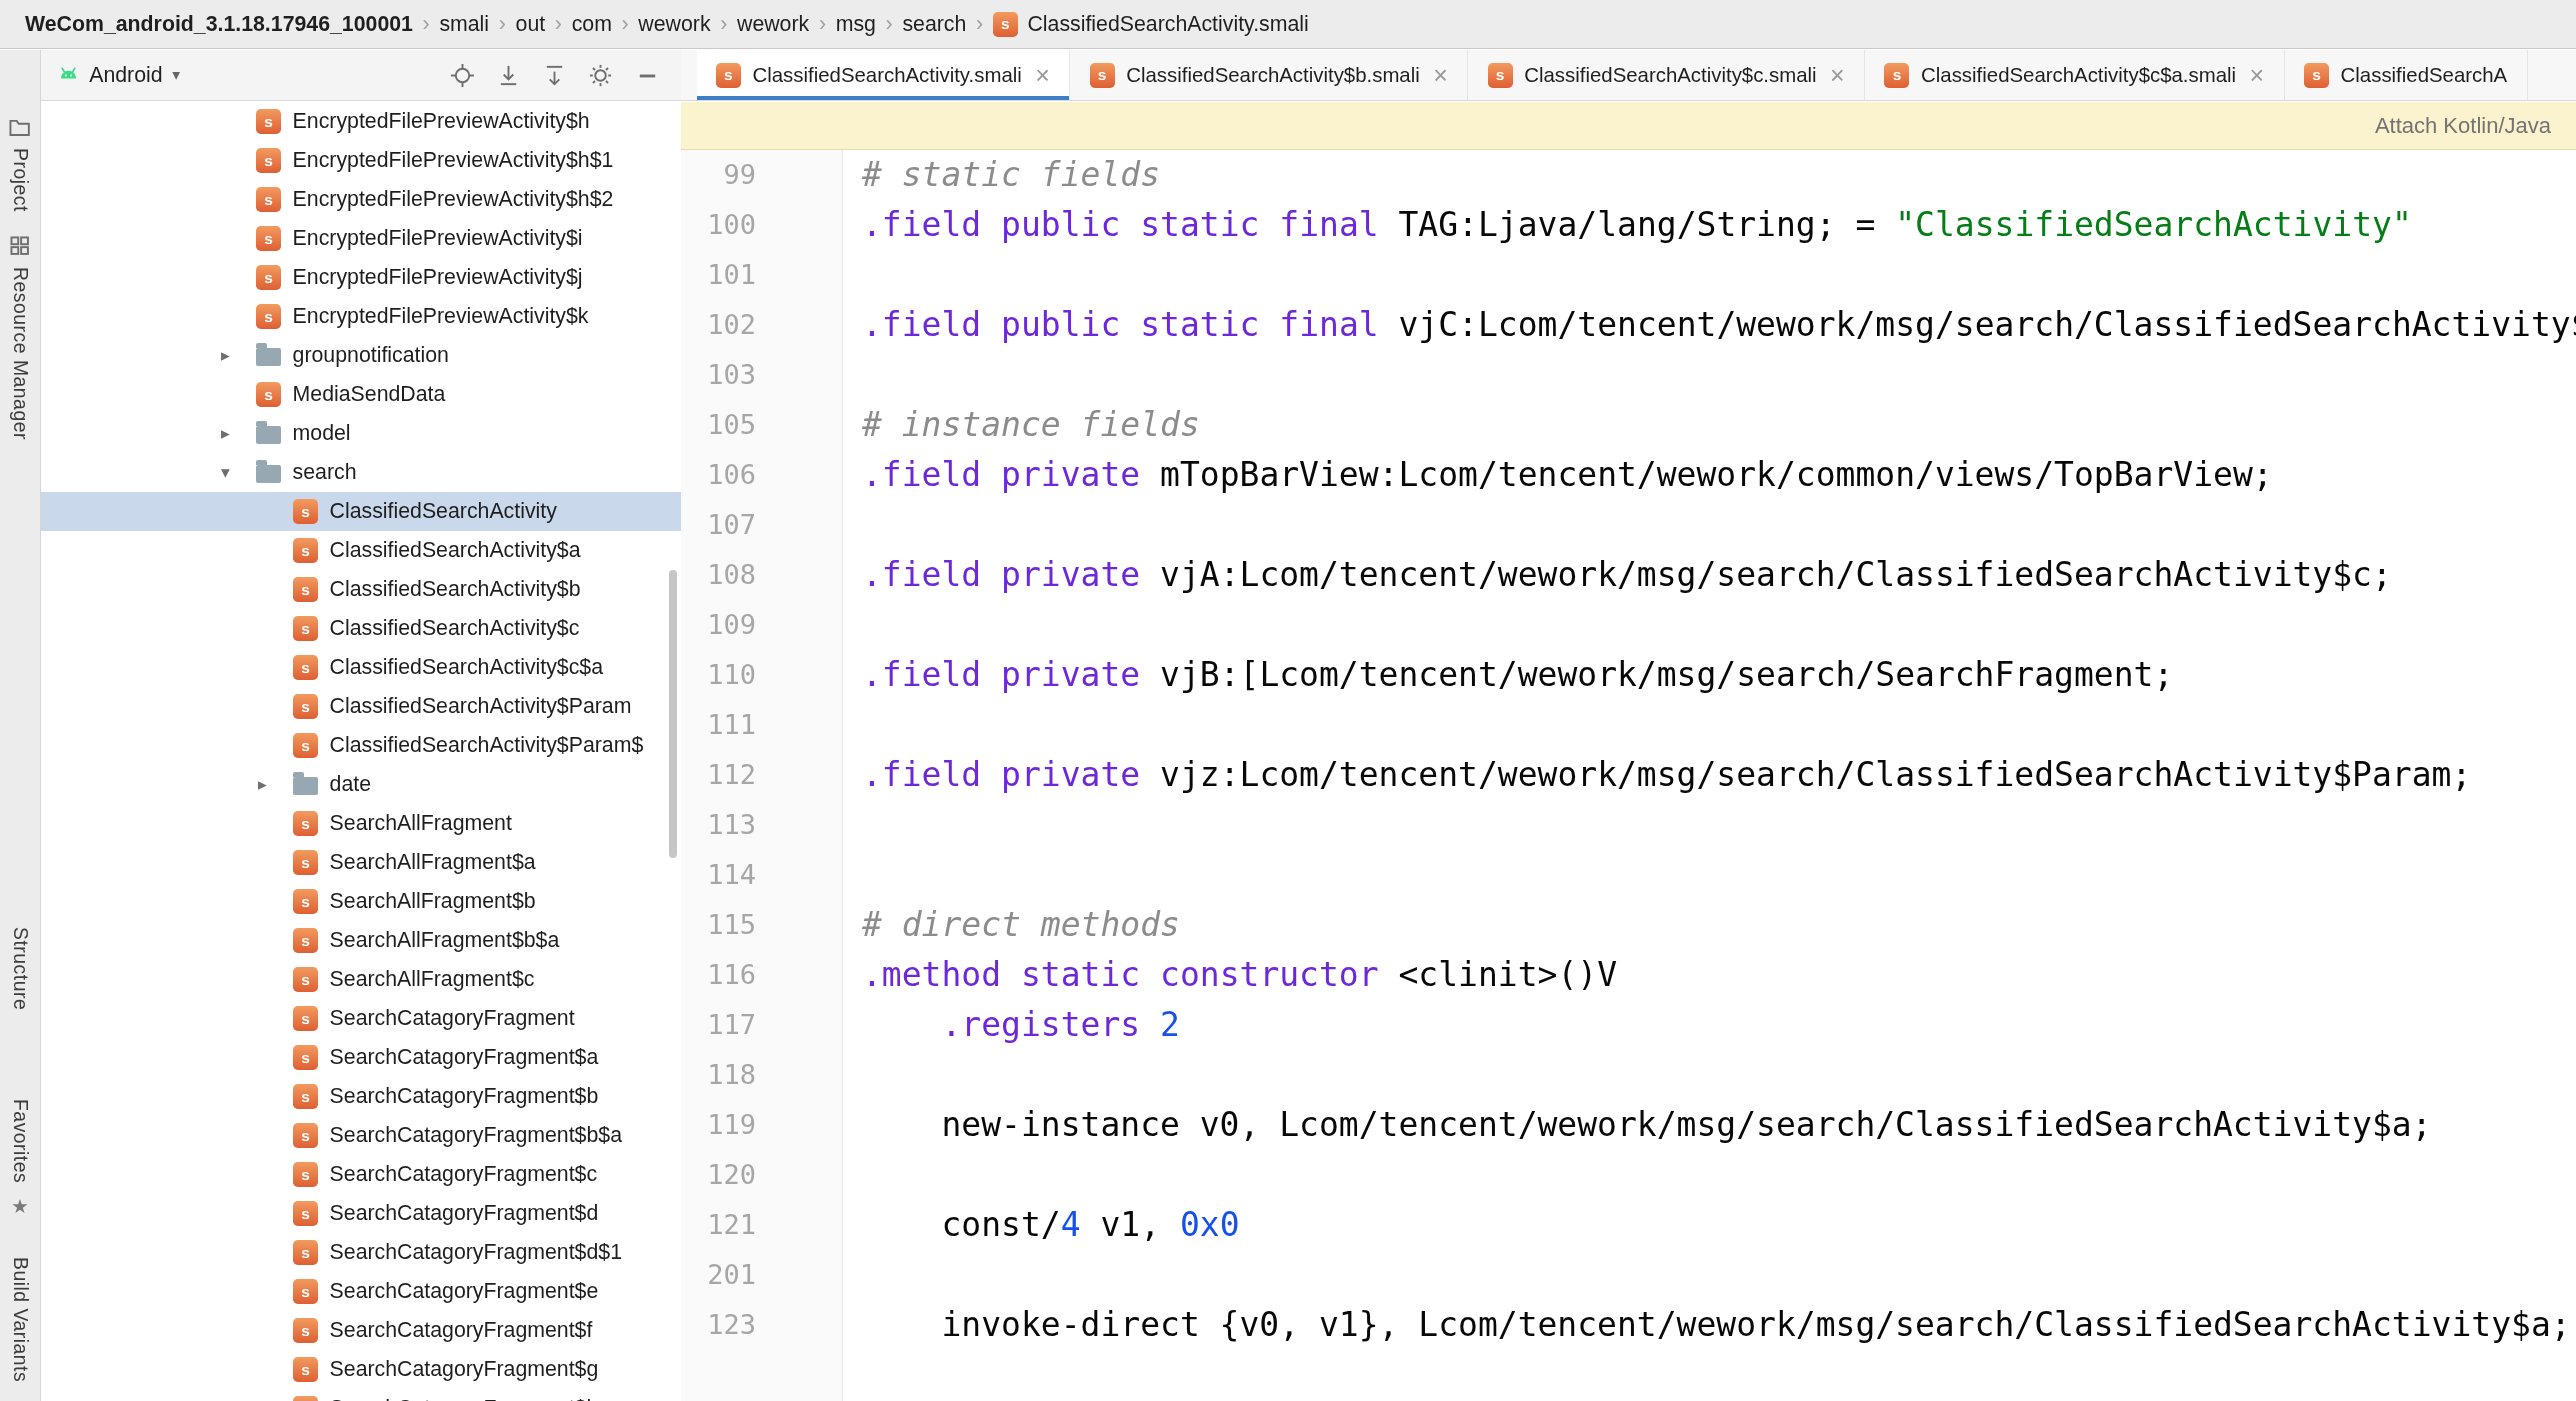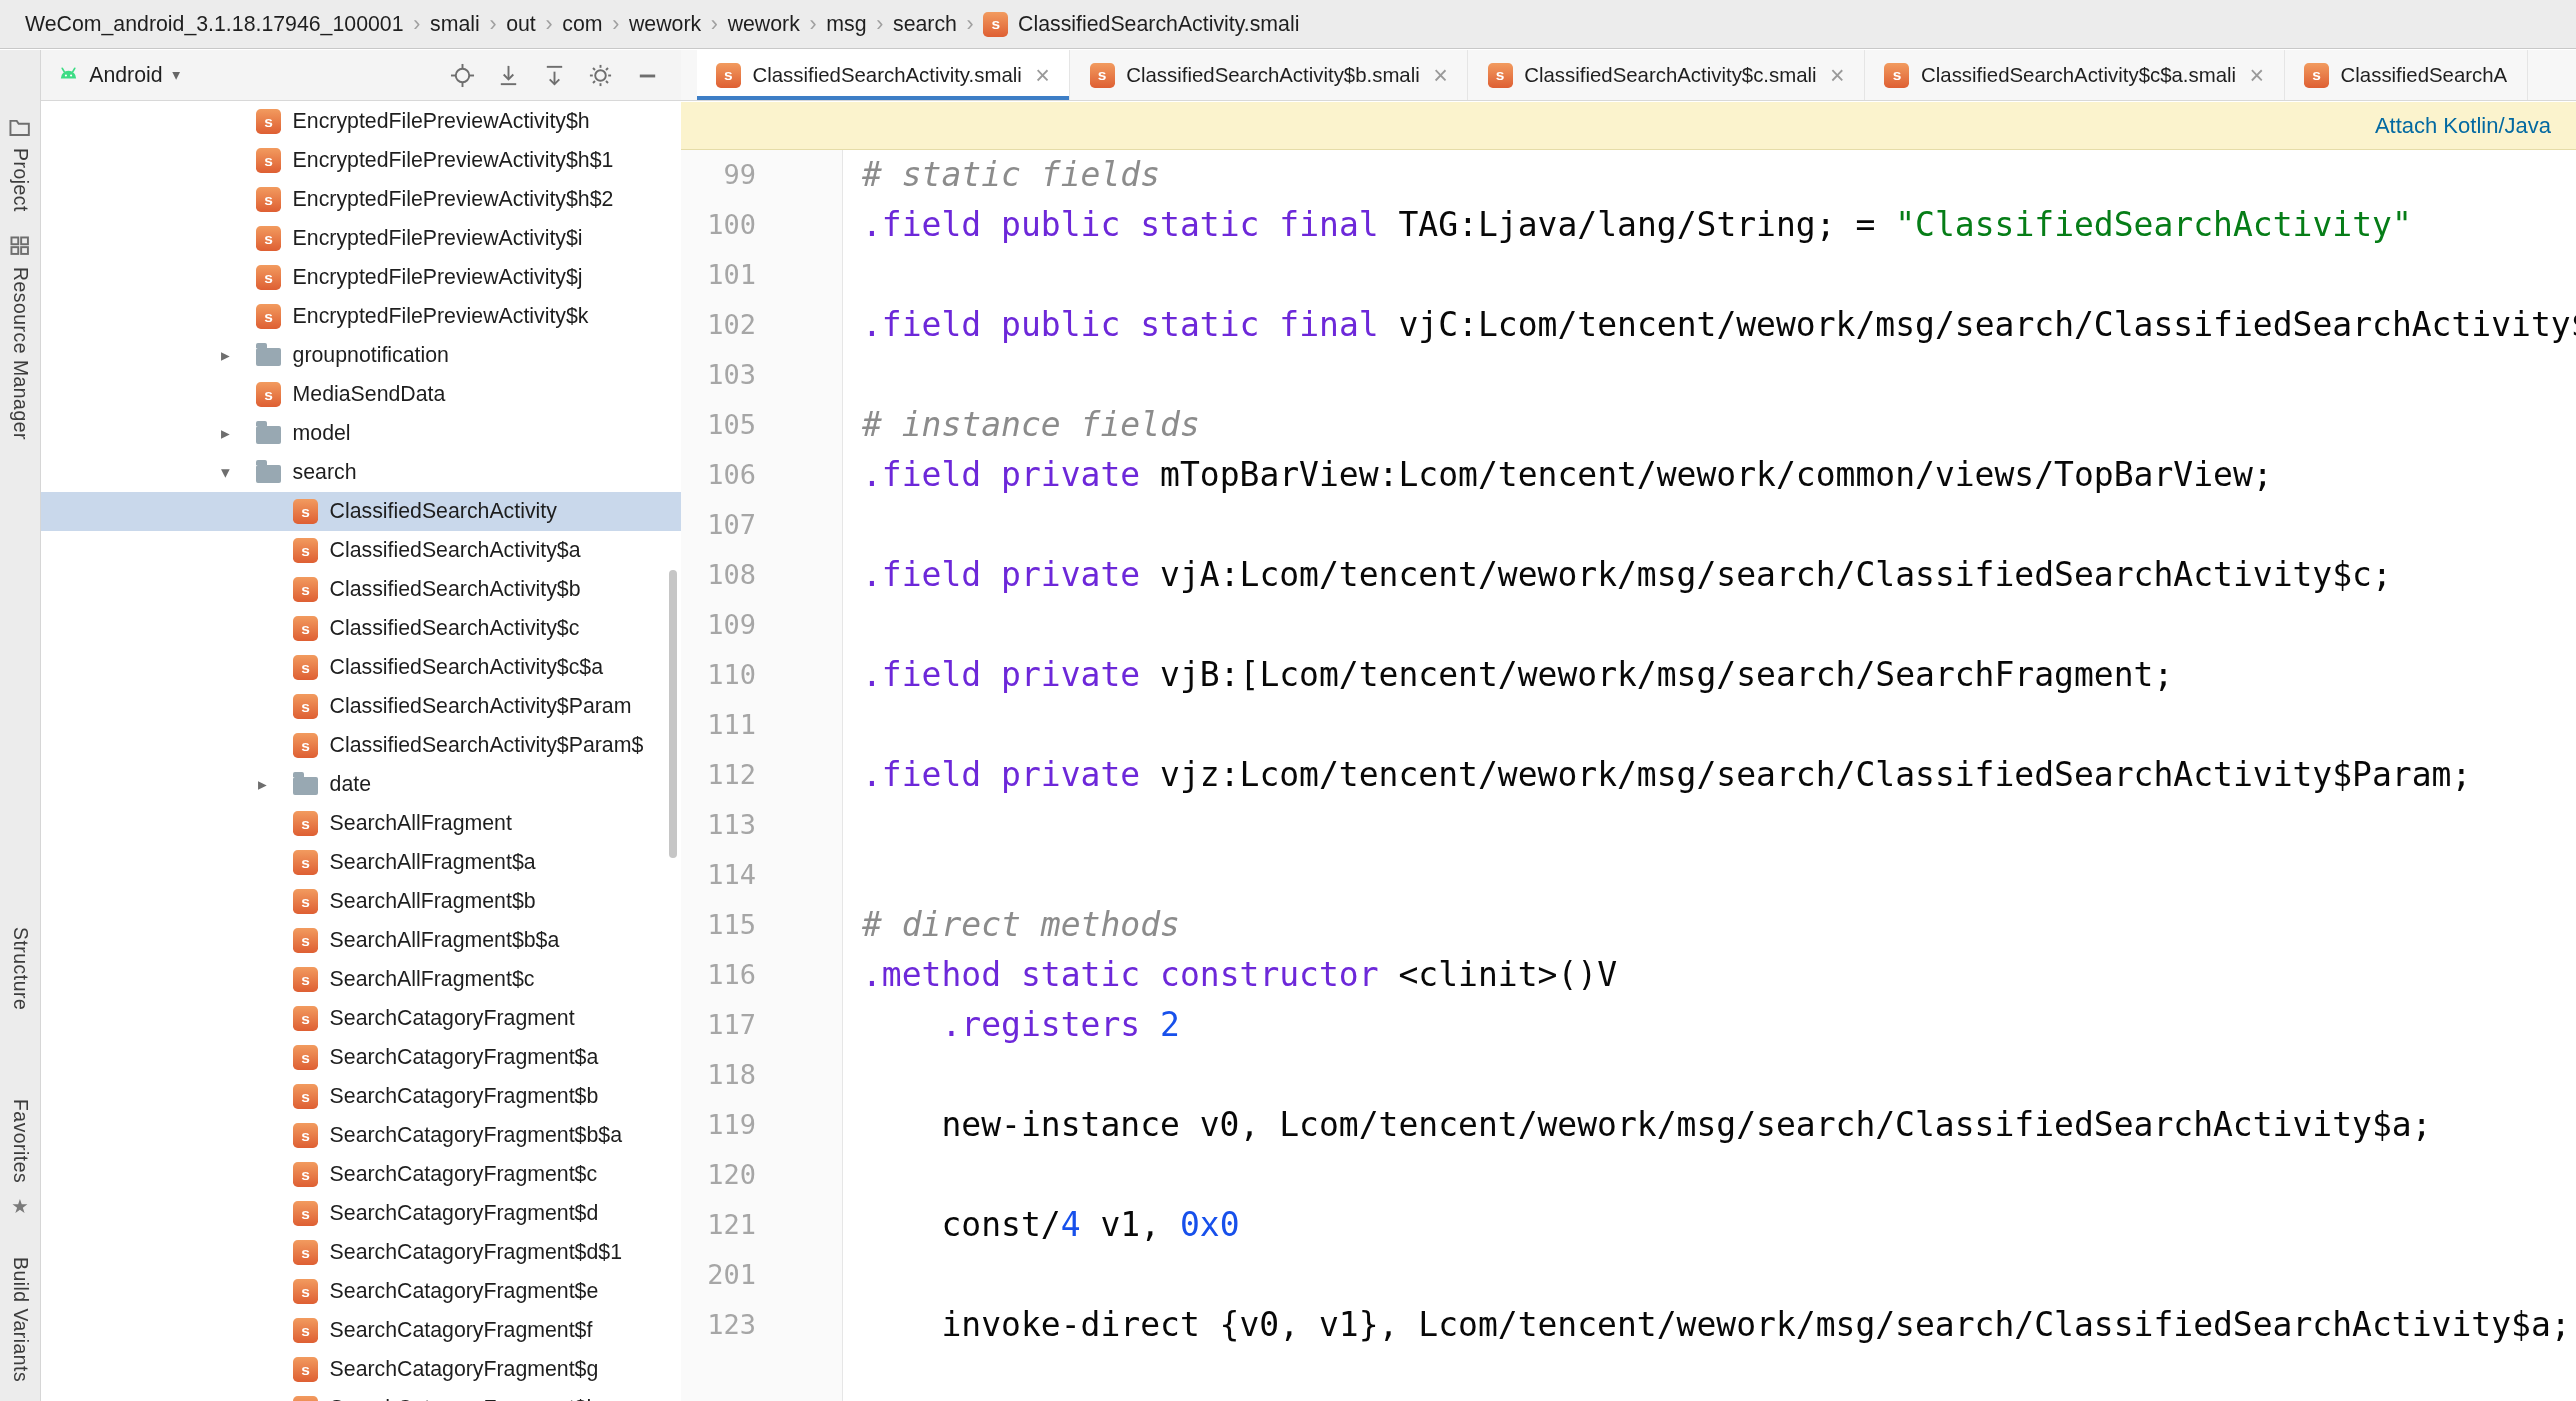--- a/index.html
+++ b/index.html
@@ -15,7 +15,7 @@
     font-size:21.3px;color:#1f1f1f;white-space:nowrap;
   }
   .crumb-sep{color:#A0A0A0;margin:0 9.7px;font-size:21.3px;}
-  .crumb-first{font-weight:normal;}
+  .crumb-first{font-weight:bold;}
   .smali-icon{
     display:inline-flex;align-items:center;justify-content:center;
     width:25px;height:25px;border-radius:4.8px;flex-shrink:0;

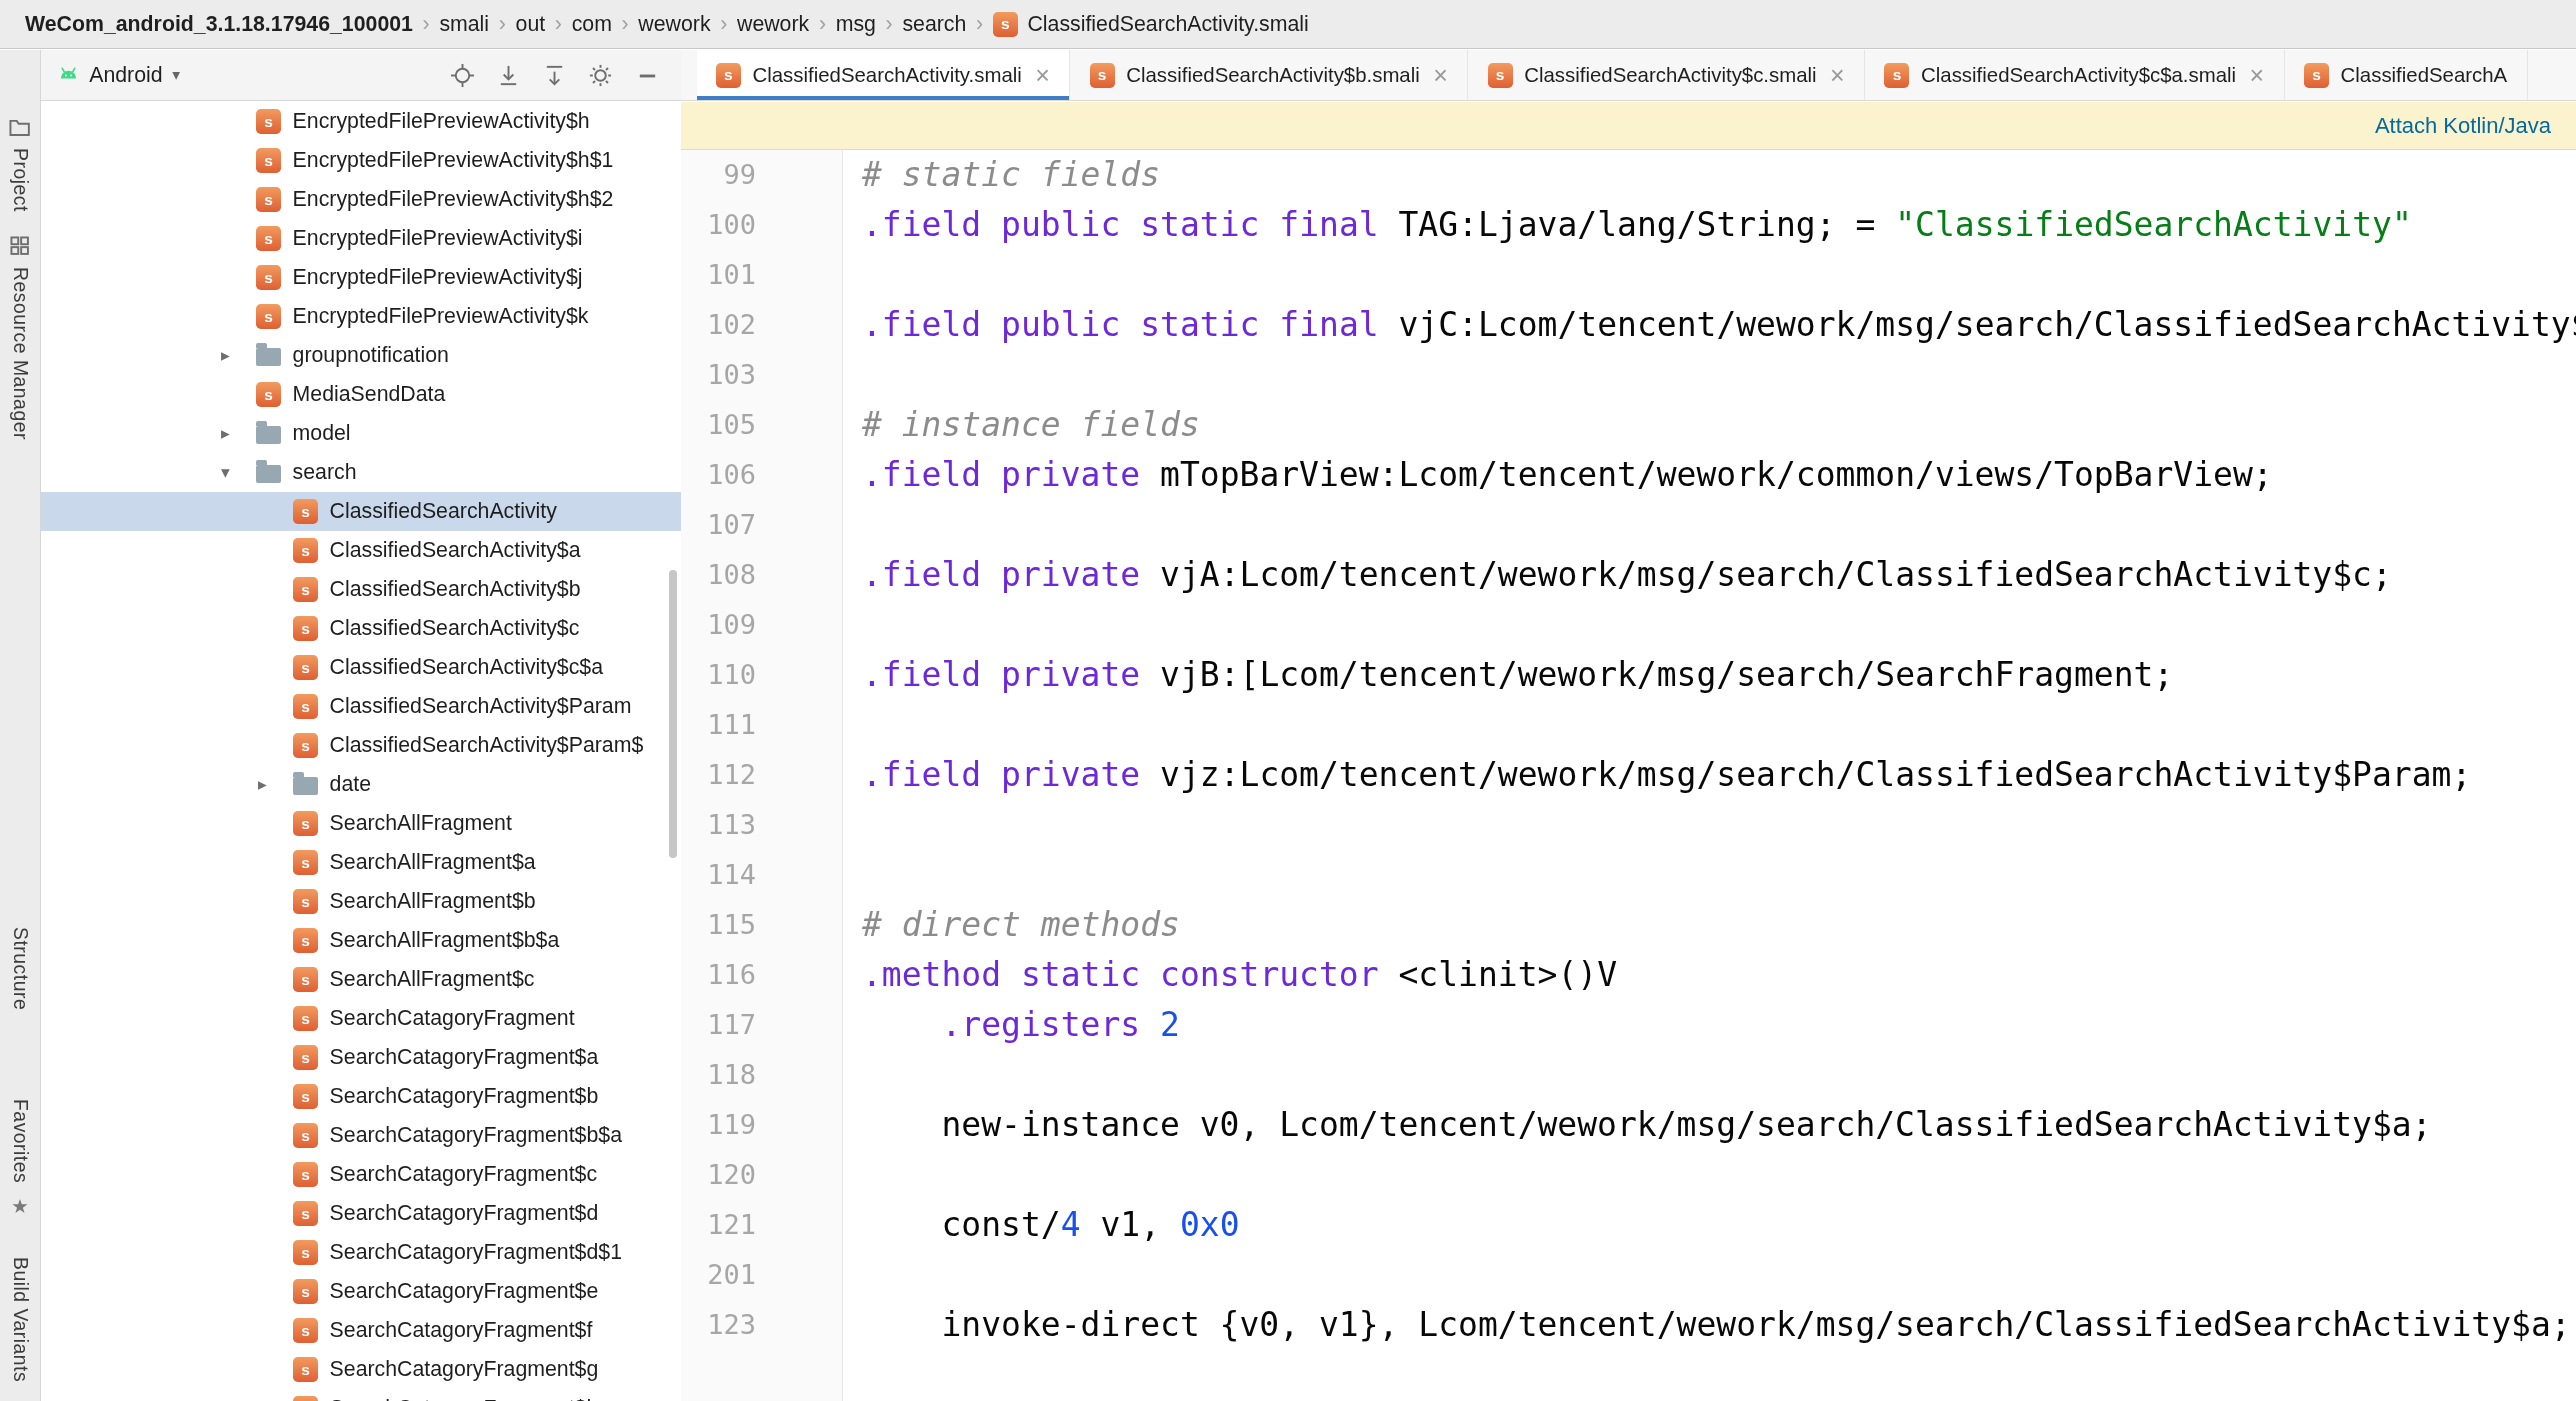--- a/index.html
+++ b/index.html
@@ -80,7 +80,7 @@
     background:#FBF3CD;border-bottom:1px solid #E5DCA8;box-sizing:border-box;
     display:flex;align-items:center;padding:0 25px;font-size:22px;color:#1b1b1b;white-space:nowrap;
   }
-  .banner-link{margin-left:auto;color:#0369a1;}
+  .banner-link{margin-left:auto;color:#737373;}
   
   .editor{
     position:absolute;left:681px;top:150px;right:0;bottom:0;background:#ffffff;overflow:hidden;

